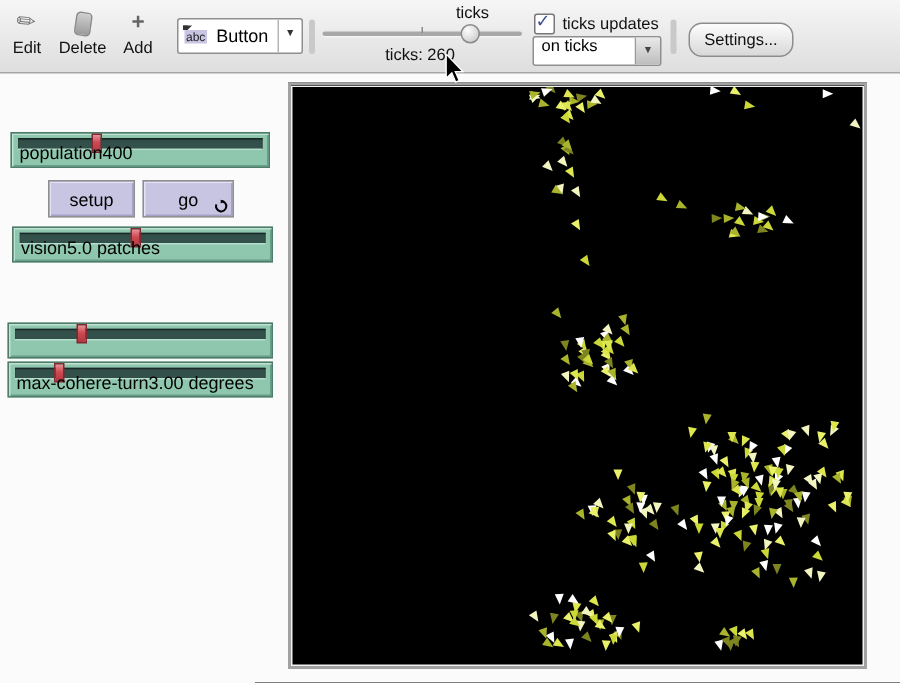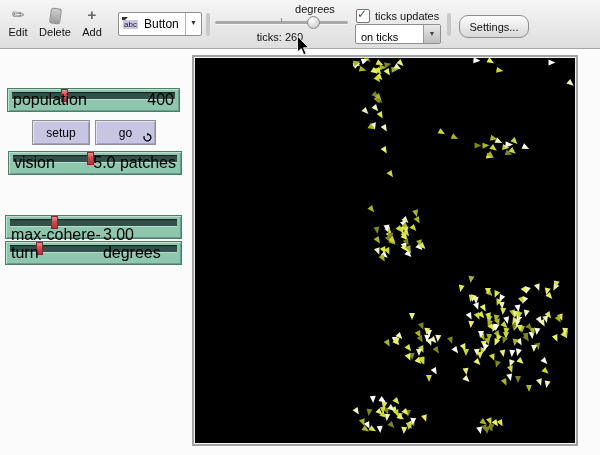--- a/index.html
+++ b/index.html
@@ -103,7 +103,7 @@
 
     <div class="vsep" style="left:206px;"></div>
 
-    <div class="faster-label">degrees</div>
+    <div class="faster-label">ticks</div>
     <div class="speed-track">
       <div class="speed-detent"></div>
       <div class="speed-thumb" style="left: calc(77% - 10px);"></div>

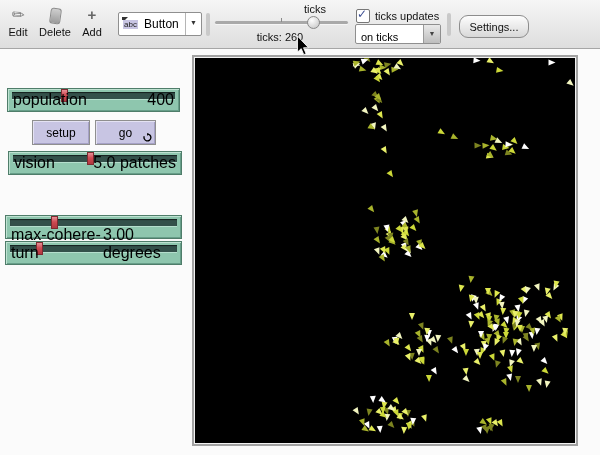--- a/index.html
+++ b/index.html
@@ -40,7 +40,7 @@
     margin-right:5px;position:relative;}
   .checkbox .chk{position:absolute;left:0px;top:-3px;font-size:12px;font-weight:bold;color:#3d4f93;}
   .mode-dd{position:absolute;left:355px;top:24px;width:84px;height:18px;background:#fff;
-    border:1px solid #8f8f8f;border-radius:2px;font-size:11px;display:flex;align-items:flex-end;}
+    border:1px solid #8f8f8f;border-radius:2px;font-size:11px;display:flex;align-items:flex-start;}
   .mode-dd .mval{flex:1;padding-left:5px;}
   .mode-dd .mbtn{width:16px;align-self:stretch;background:linear-gradient(#e9e9e9,#bdbdbd);
     border-left:1px solid #9a9a9a;border-radius:0 1px 1px 0;text-align:center;font-size:7px;line-height:17px;color:#444;}

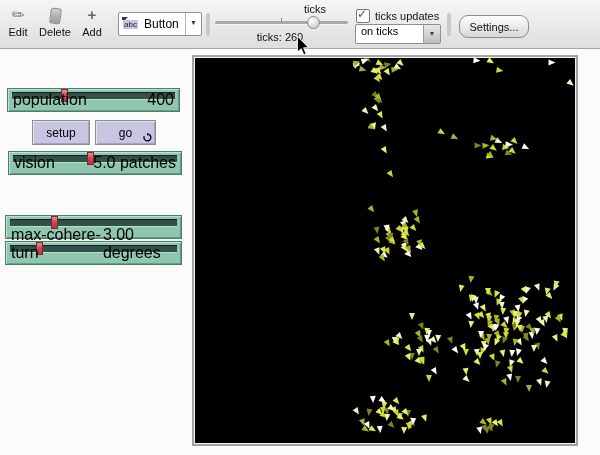--- a/index.html
+++ b/index.html
@@ -56,8 +56,8 @@
     box-shadow:inset 0 1px 1px rgba(0,0,0,.6), 0 1px 0 rgba(220,245,235,.5);}
   .nl-thumb{position:absolute;top:-3px;width:7px;height:13px;background:linear-gradient(#e89098,#cf4a52 45%,#b03840);
     border:1px solid #7e2a30;box-sizing:border-box;}
-  .nl-srow{position:absolute;left:5px;right:5px;bottom:2px;display:flex;justify-content:space-between;
-    font-size:16px;color:#000;}
+  .nl-srow{position:absolute;left:5px;right:5px;bottom:2px;display:flex;
+    font-size:12px;color:#000;}
 
   .nl-button{position:absolute;height:25px;background:#c8c5e3;border:1px solid #8f8f8f;
     box-shadow:inset 1px 1px 0 #e4e2f3, inset -1px -1px 0 #a5a1c6;box-sizing:border-box;

